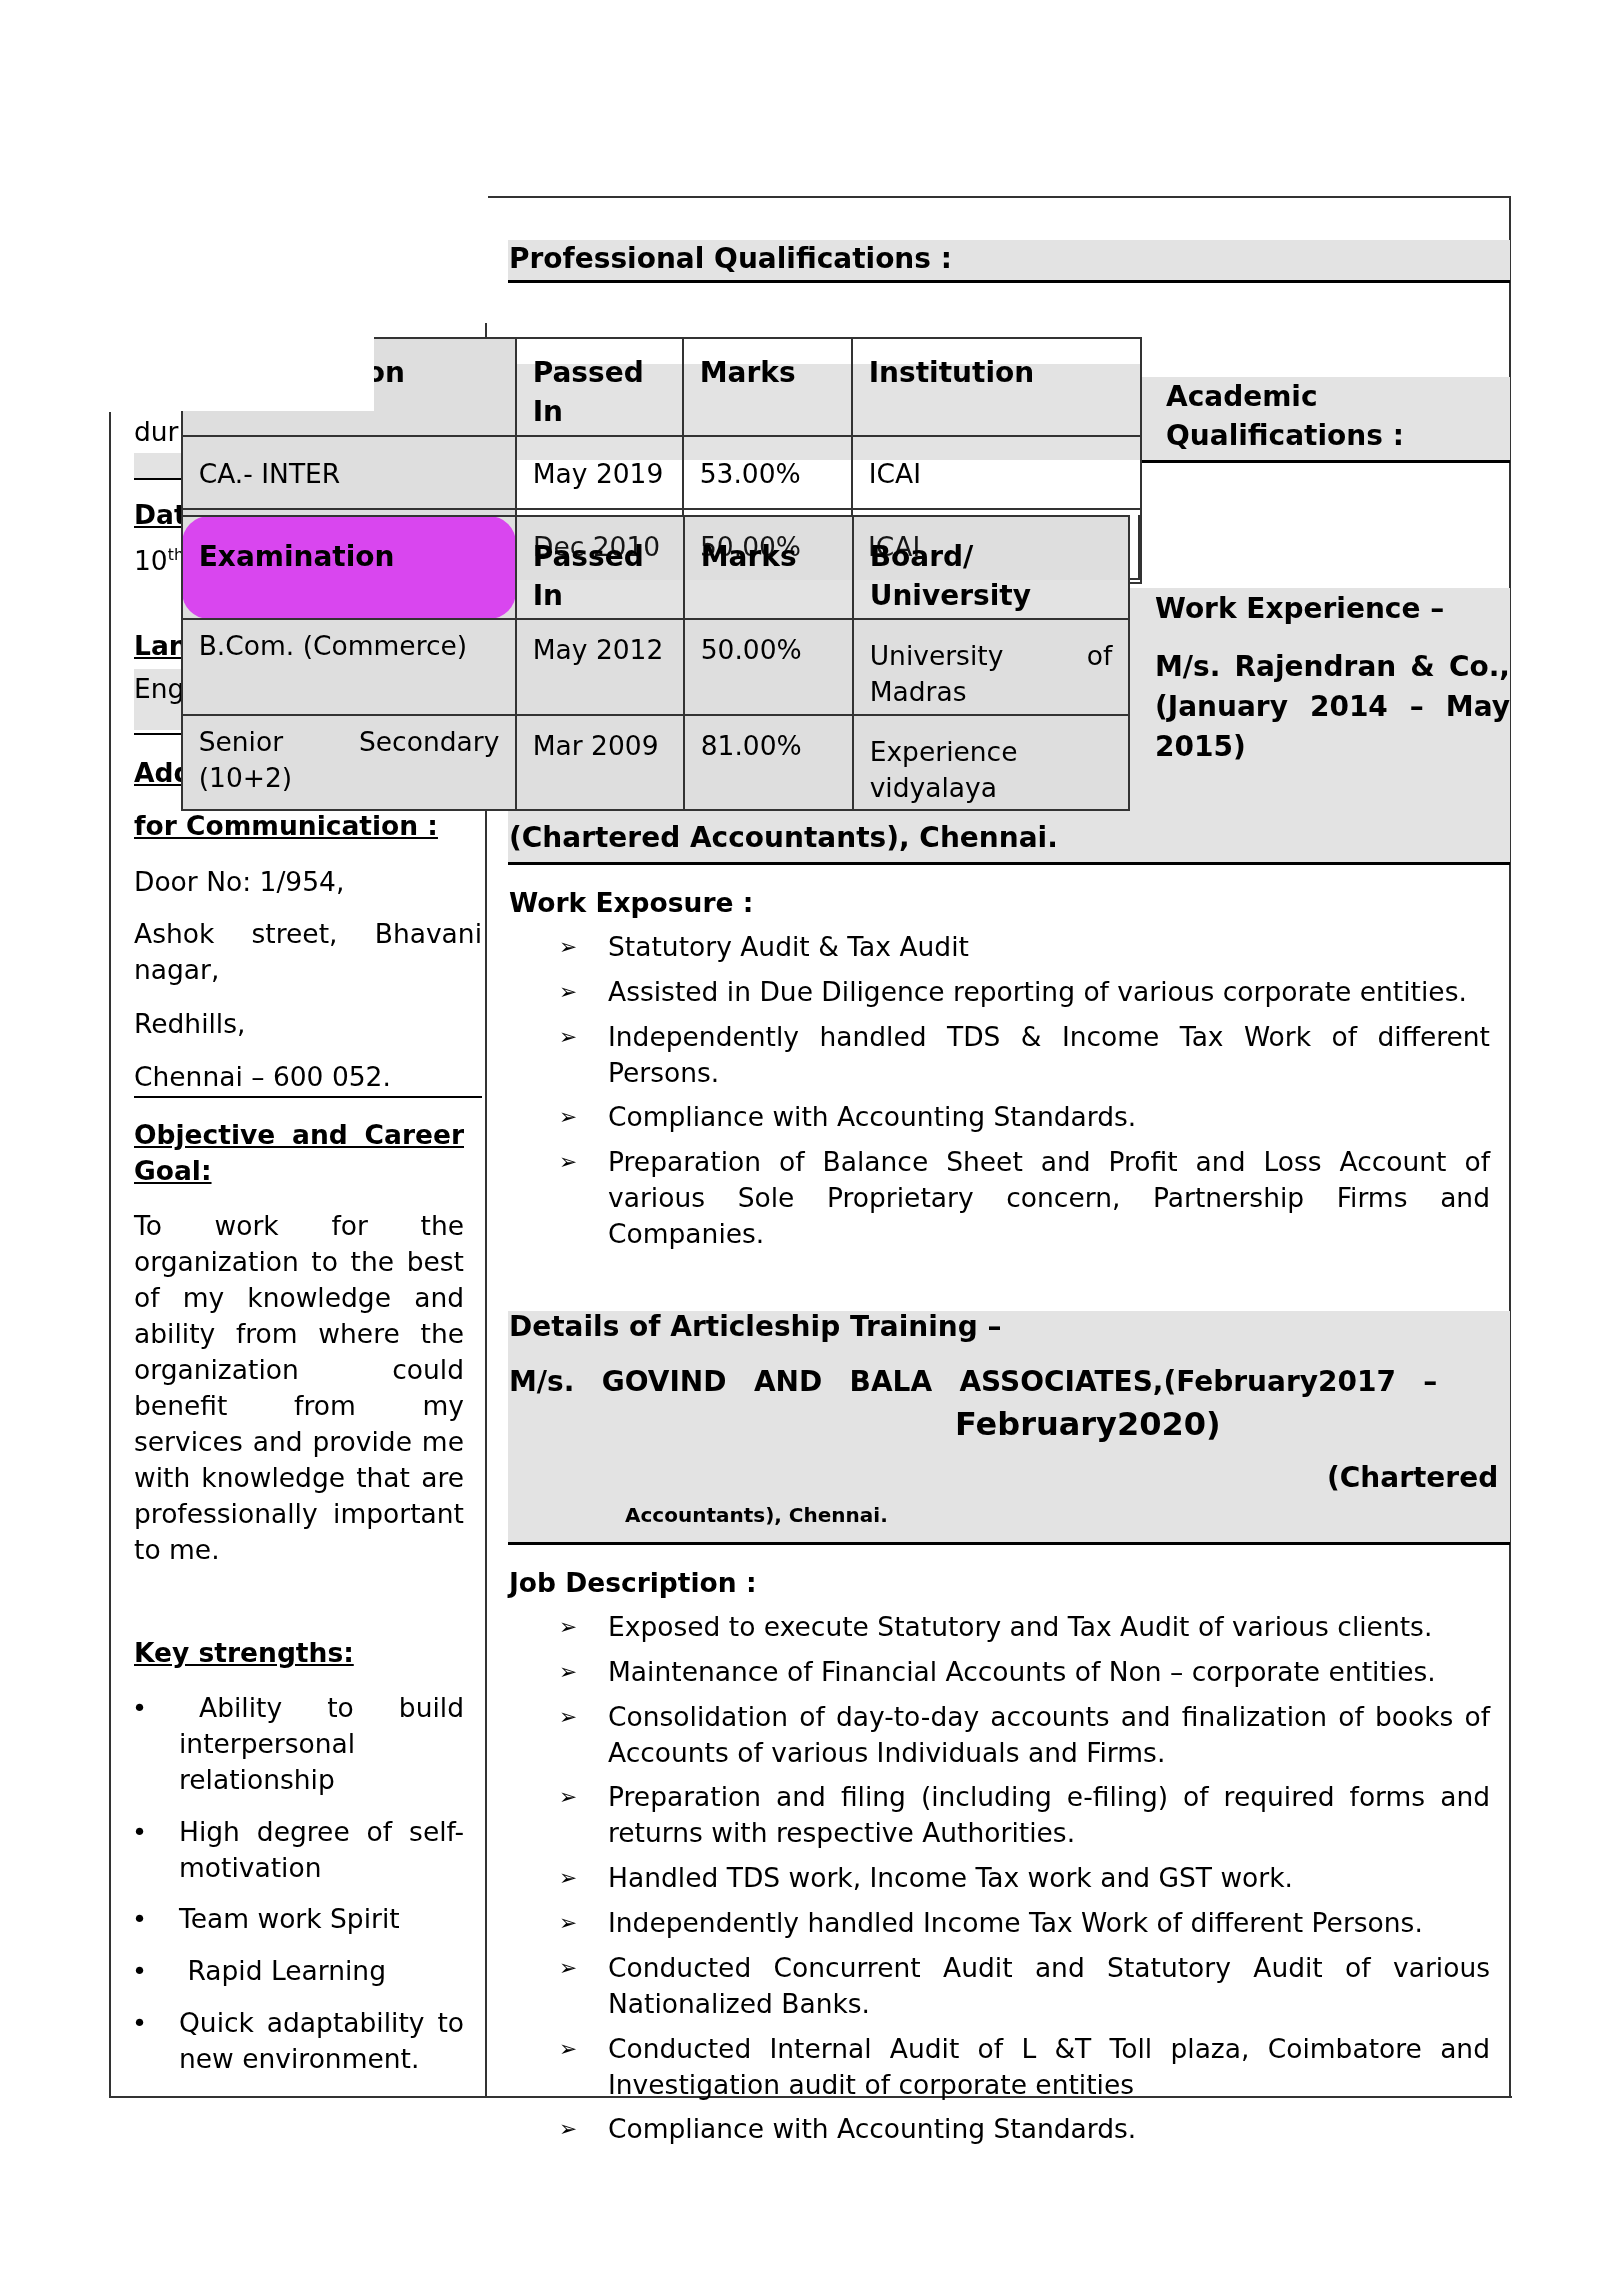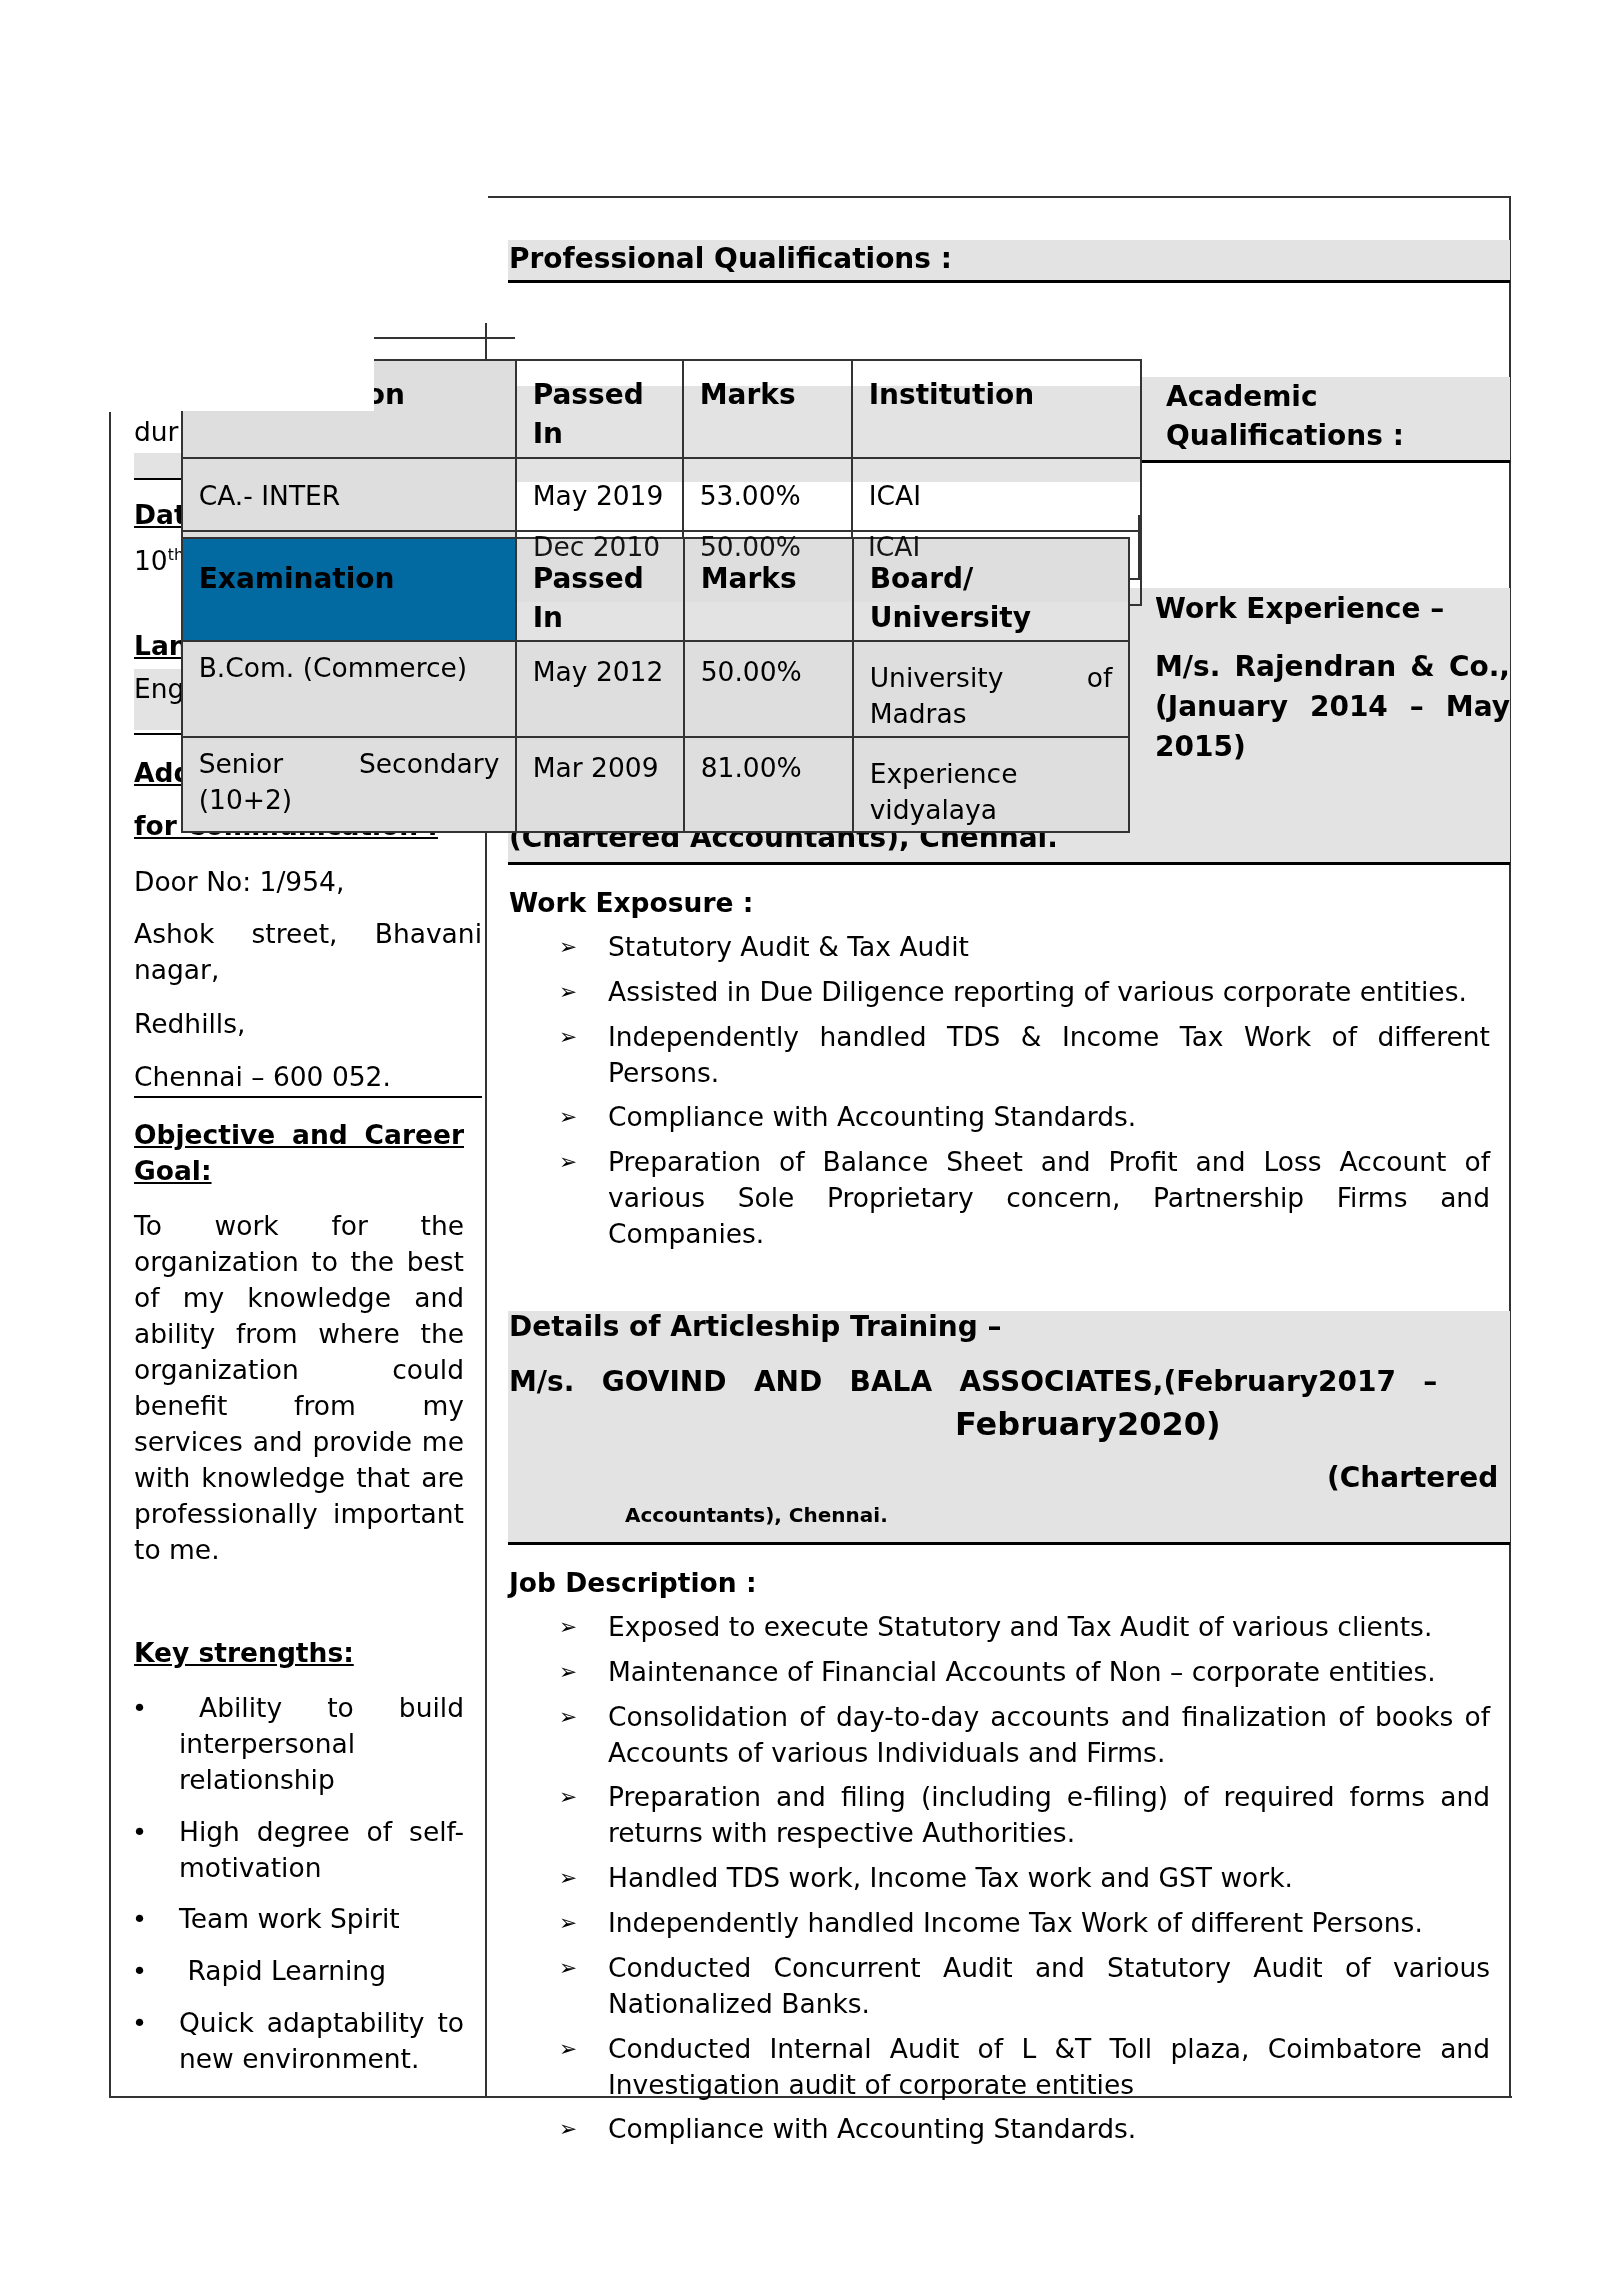--- a/index.html
+++ b/index.html
@@ -12,7 +12,7 @@
   .ul { text-decoration:underline; }
   .just { text-align:justify; text-align-last:left; }
   .txt { line-height:36px; }
-  table.q { position:absolute; border-collapse:collapse; table-layout:fixed;margin-top:22px; }
+  table.q { position:absolute; border-collapse:collapse; table-layout:fixed; }
   table.q td { border:2px solid #333; vertical-align:top; padding:7.8px 15.7px 3.9px 15.7px;
                font-size:26.5px; line-height:36px; }
   table.q td.h { font-weight:bold; font-size:28px; line-height:39px; padding-top:13.7px; }

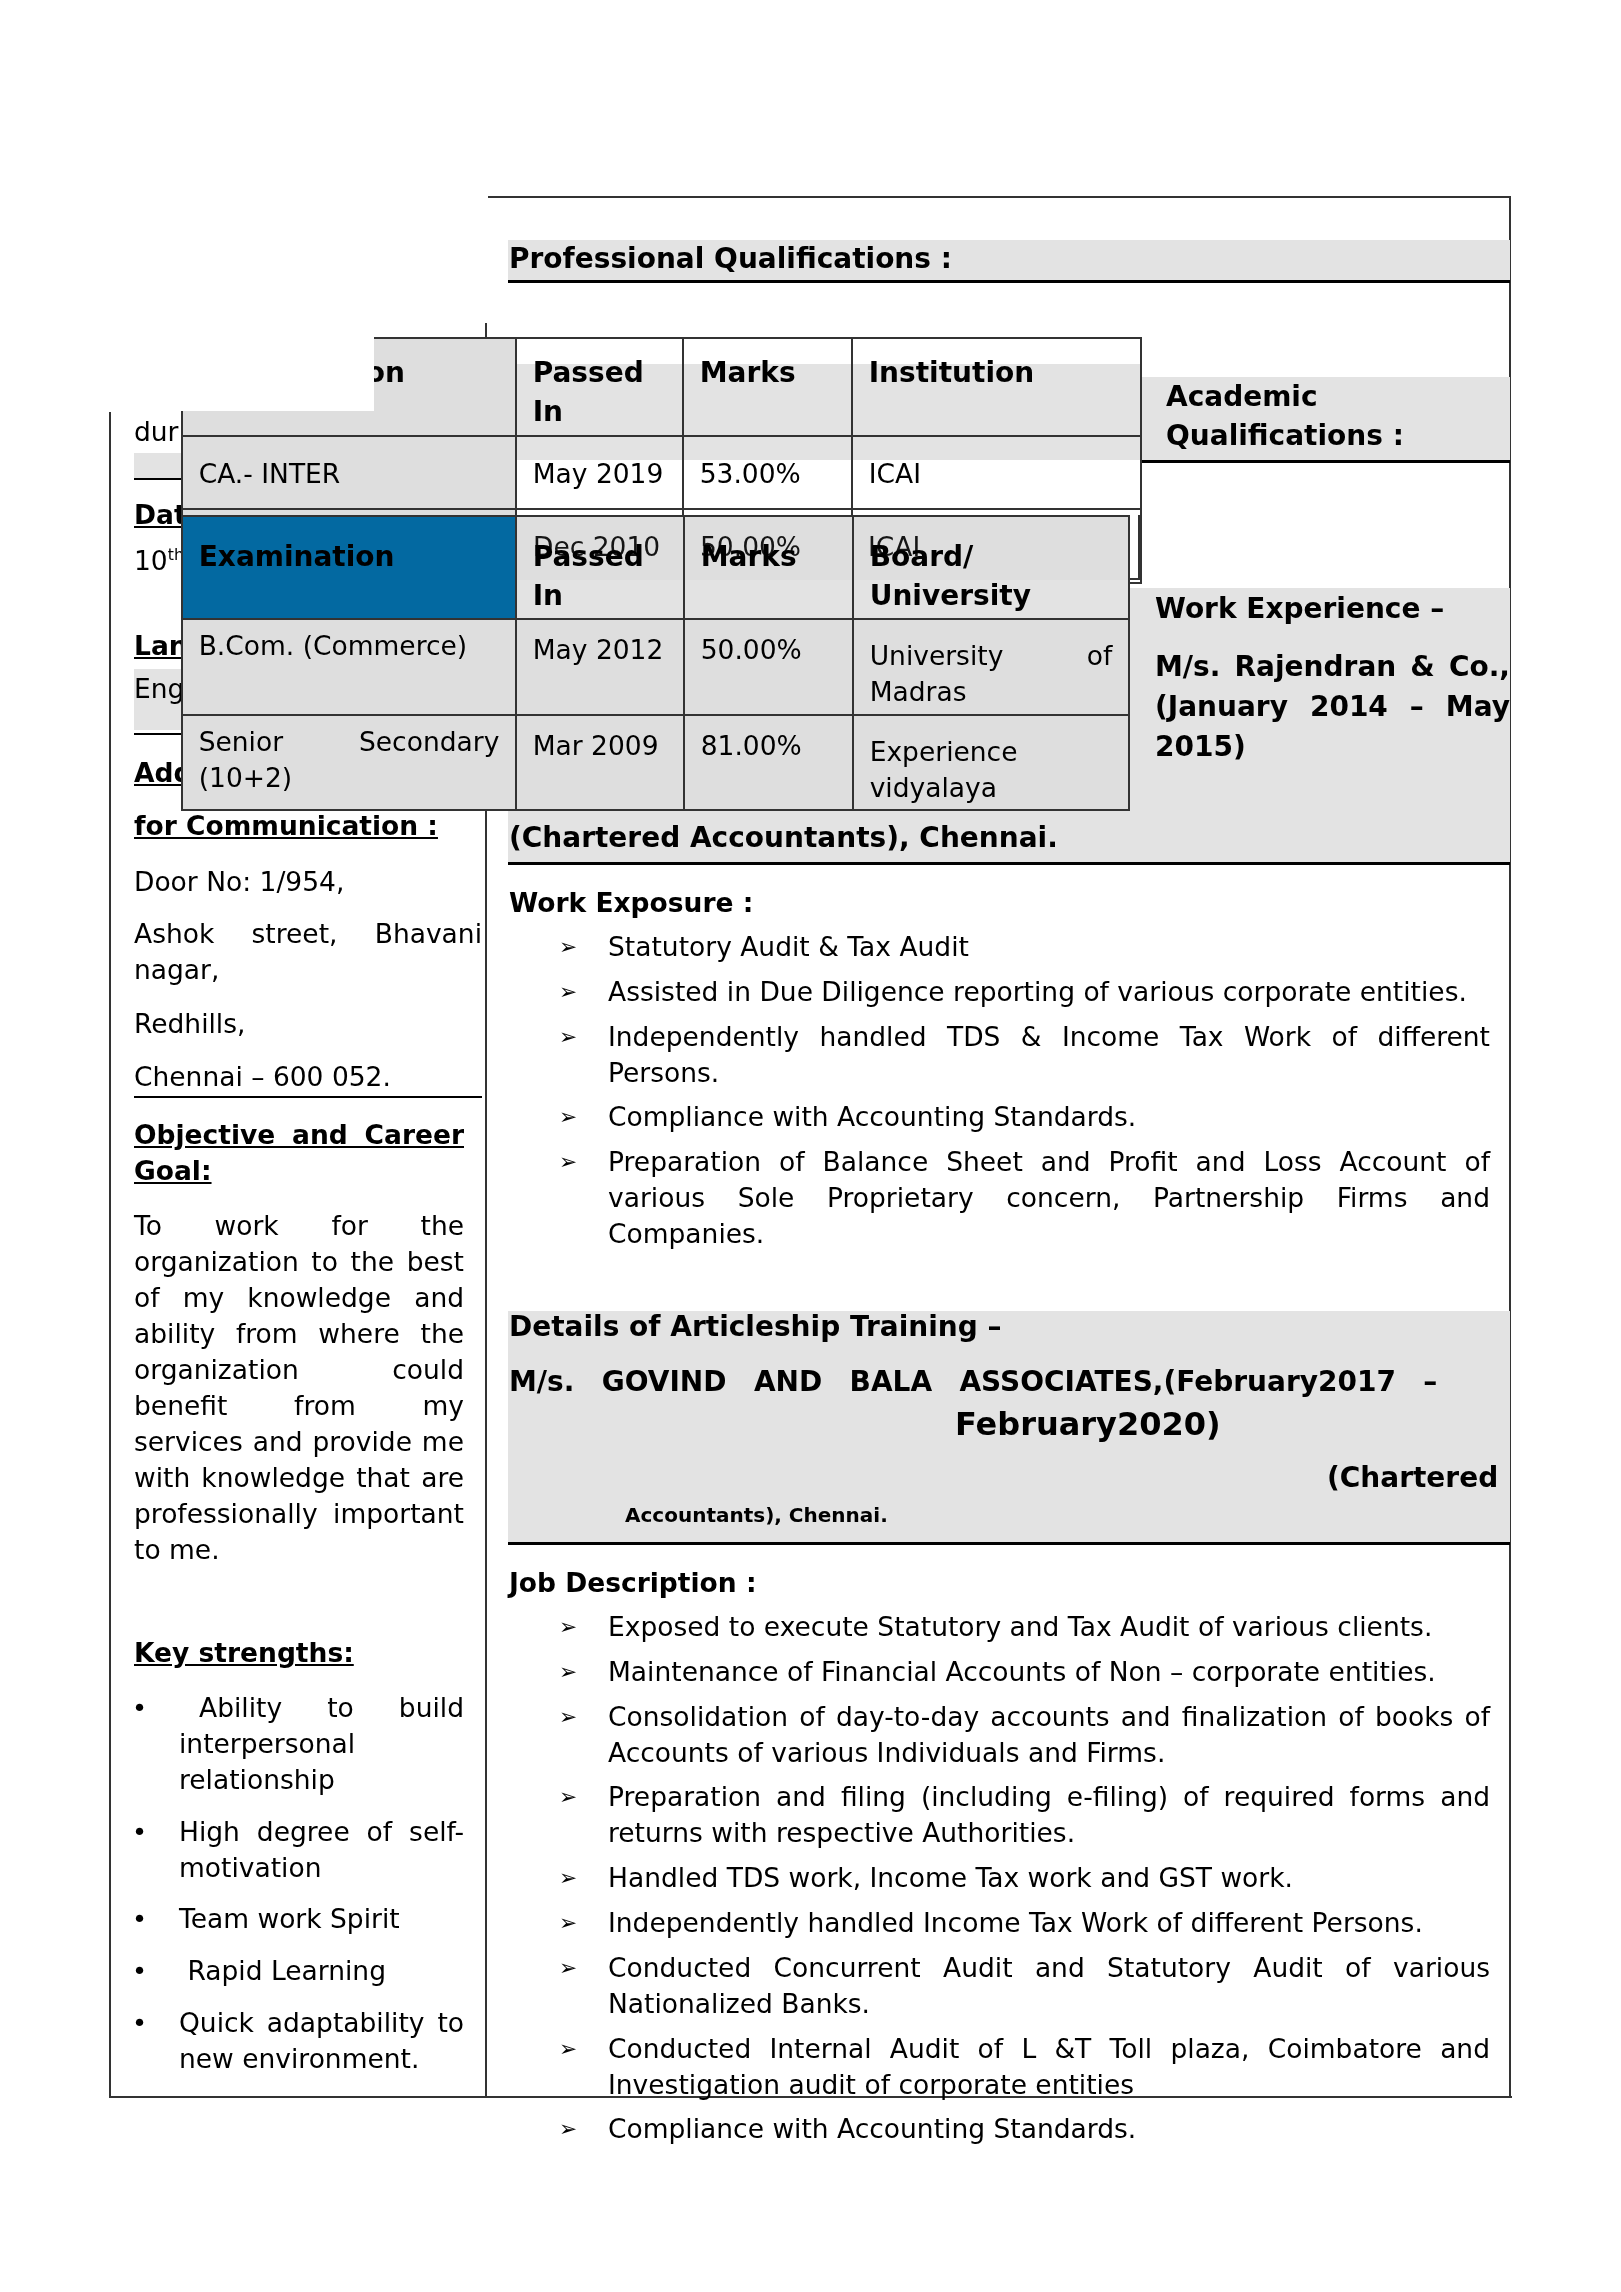--- a/index.html
+++ b/index.html
@@ -152,7 +152,7 @@
     </colgroup>
   <tbody>
       <tr style="height:95px;">
-    <td class="h" style="background:#0369a1; padding-top:19.6px;">Examination</td>
+    <td class="h" style="background:#d946ef; padding-top:19.6px;border-radius:27px;">Examination</td>
     <td class="h" style="background:linear-gradient(transparent 0 63px,#e3e3e3 63px); padding-top:19.6px;">Passed In</td>
     <td class="h" style="background:linear-gradient(transparent 0 63px,#e3e3e3 63px); padding-top:19.6px;">Marks</td>
     <td class="h" style="background:linear-gradient(transparent 0 63px,#e3e3e3 63px); padding-top:19.6px;">Board/ University</td>

